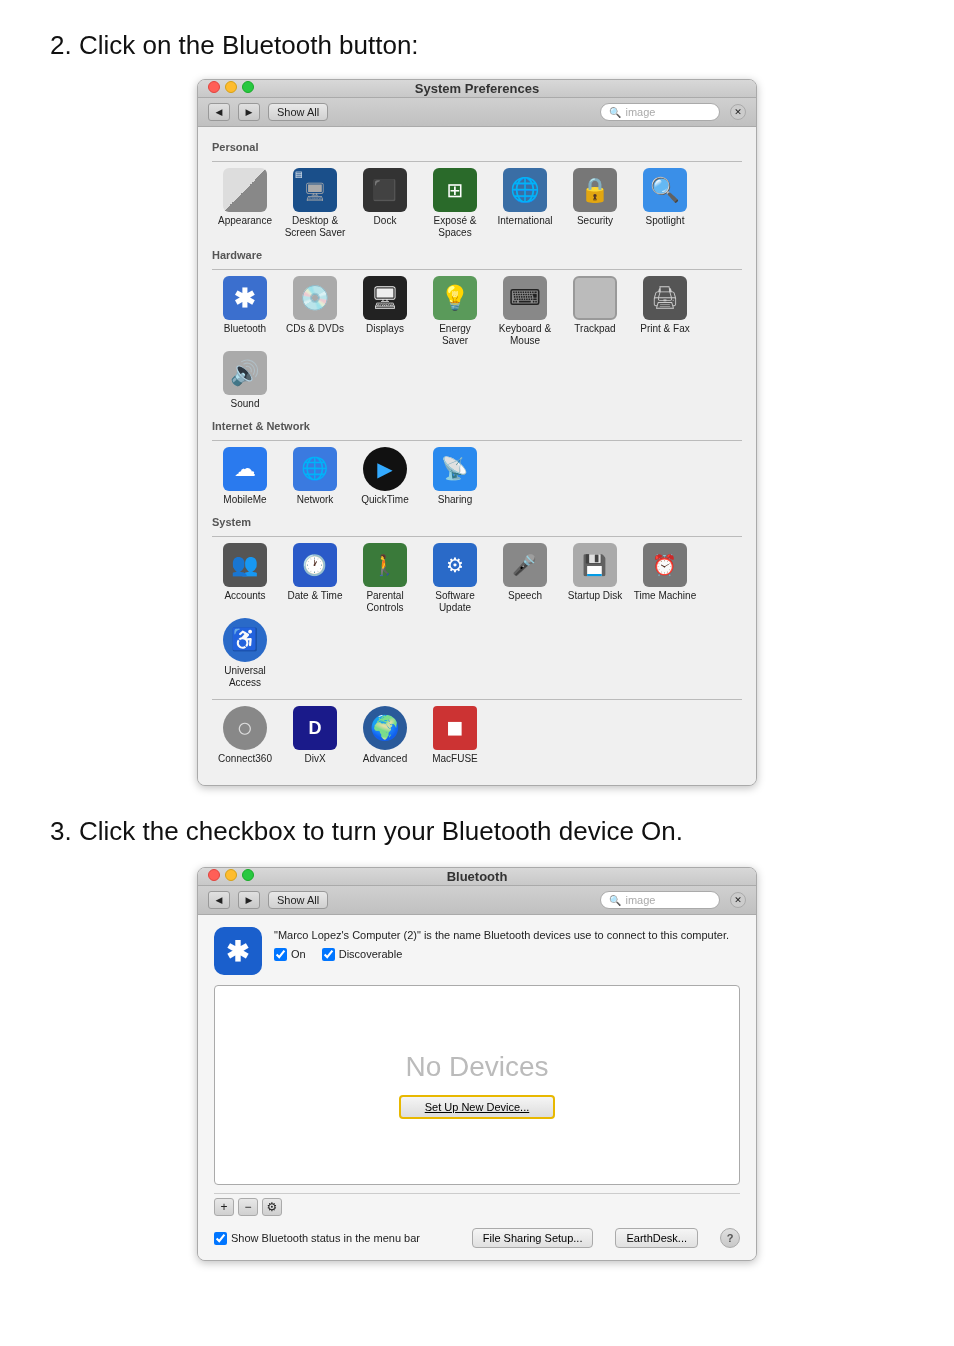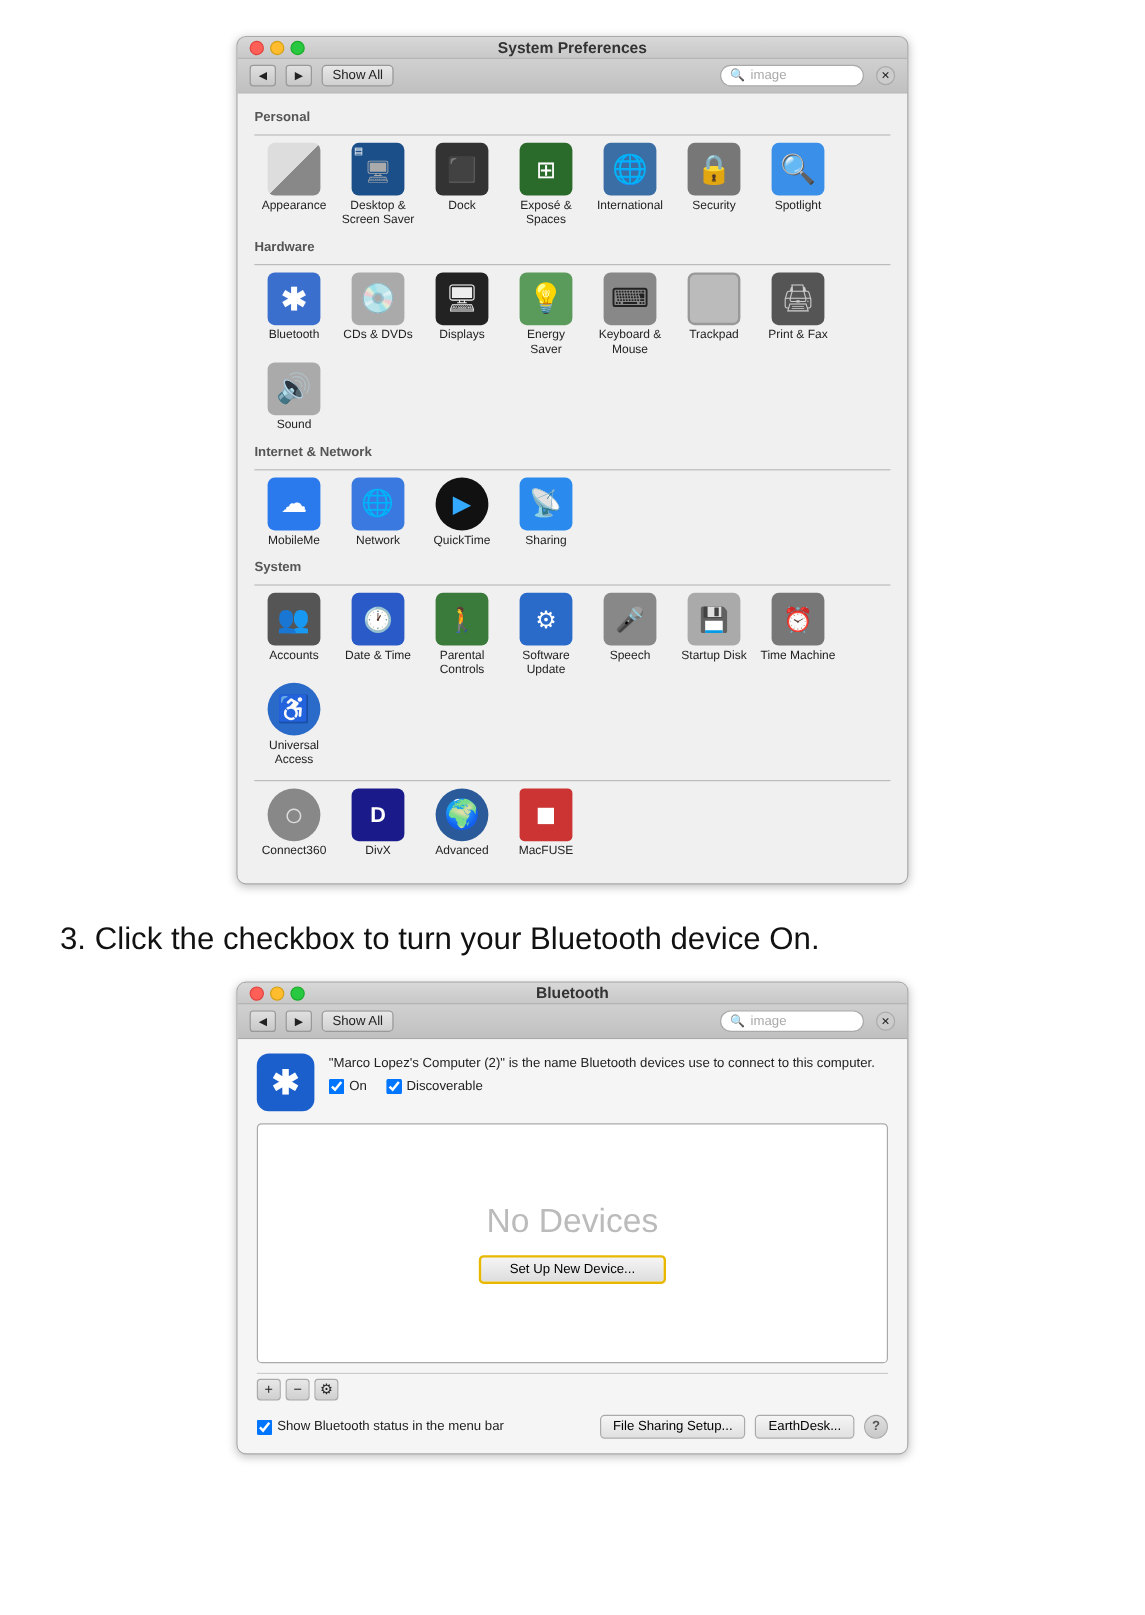--- a/index.html
+++ b/index.html
@@ -320,6 +320,7 @@
 <body>
 
 <div>
+  <h2 class="step-heading">2. Click on the Bluetooth button:</h2>
 
   <div class="mac-window">
     <div class="mac-titlebar">

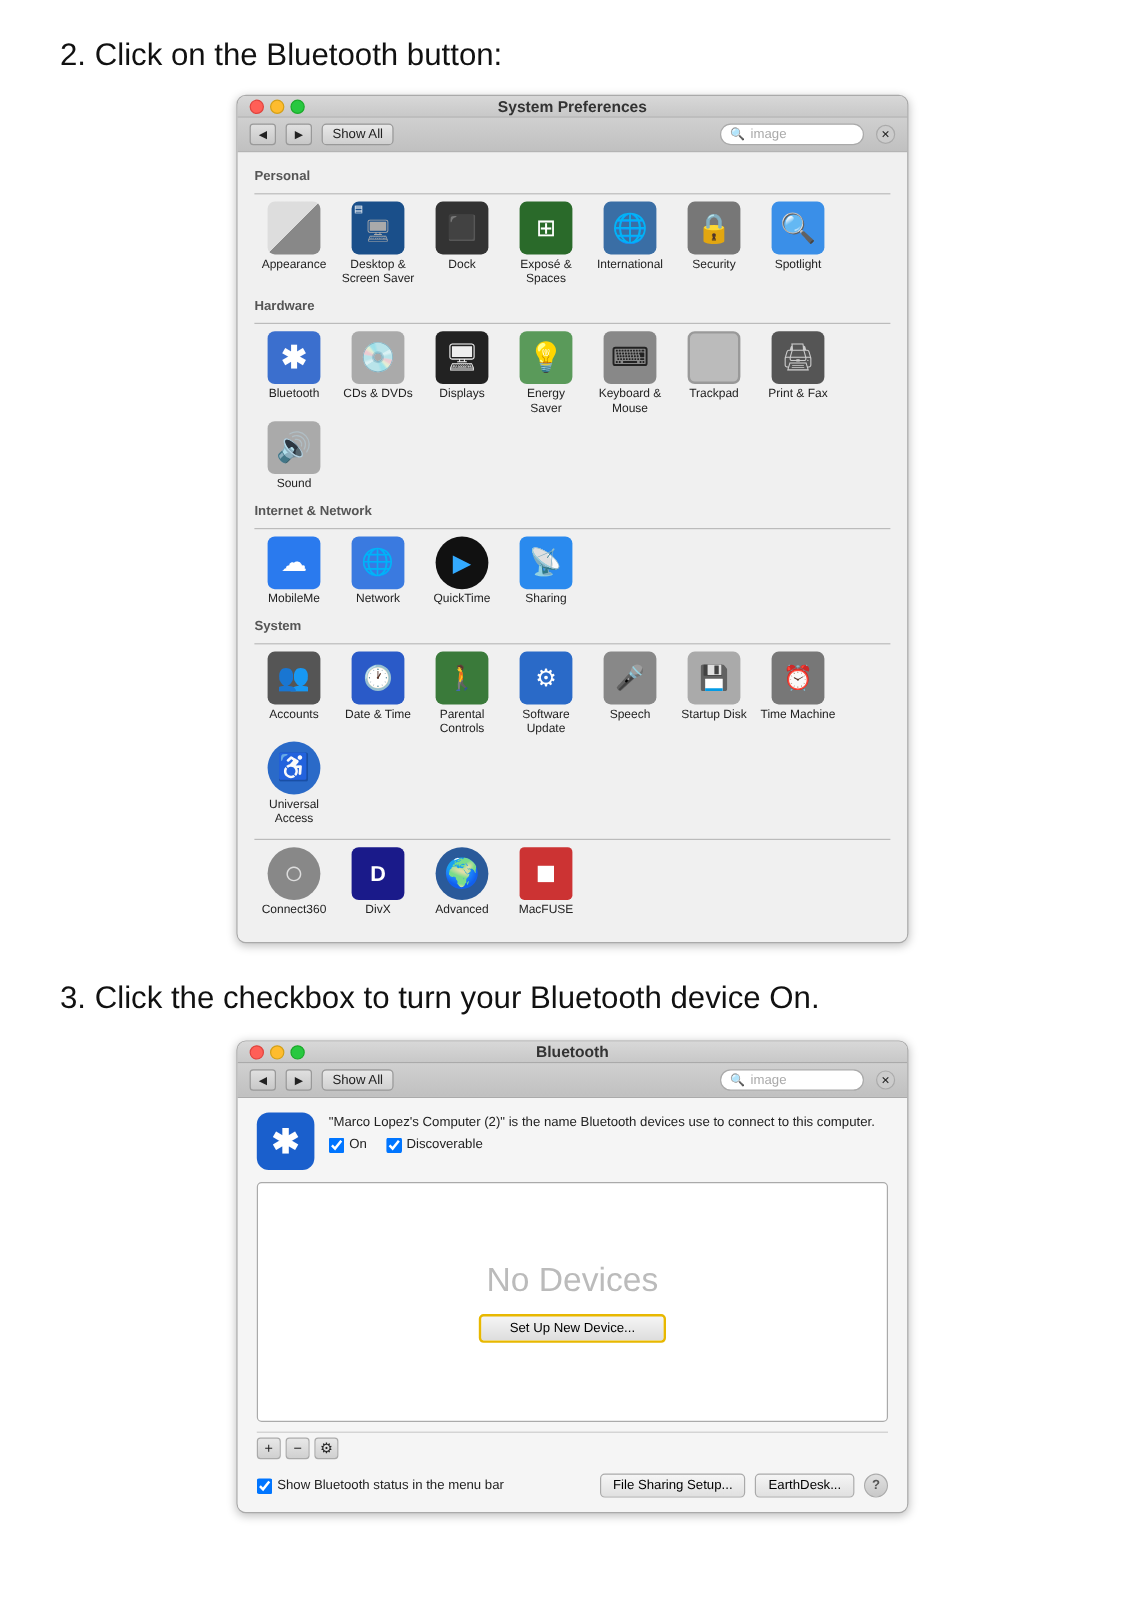--- a/index.html
+++ b/index.html
@@ -34,7 +34,7 @@
       background: linear-gradient(to bottom, #d8d8d8, #c8c8c8);
       padding: 1px 10px;
       display: flex;
-      align-items: center;
+      align-items: flex-start;
       justify-content: center;
       position: relative;
       border-bottom: 1px solid #aaa;

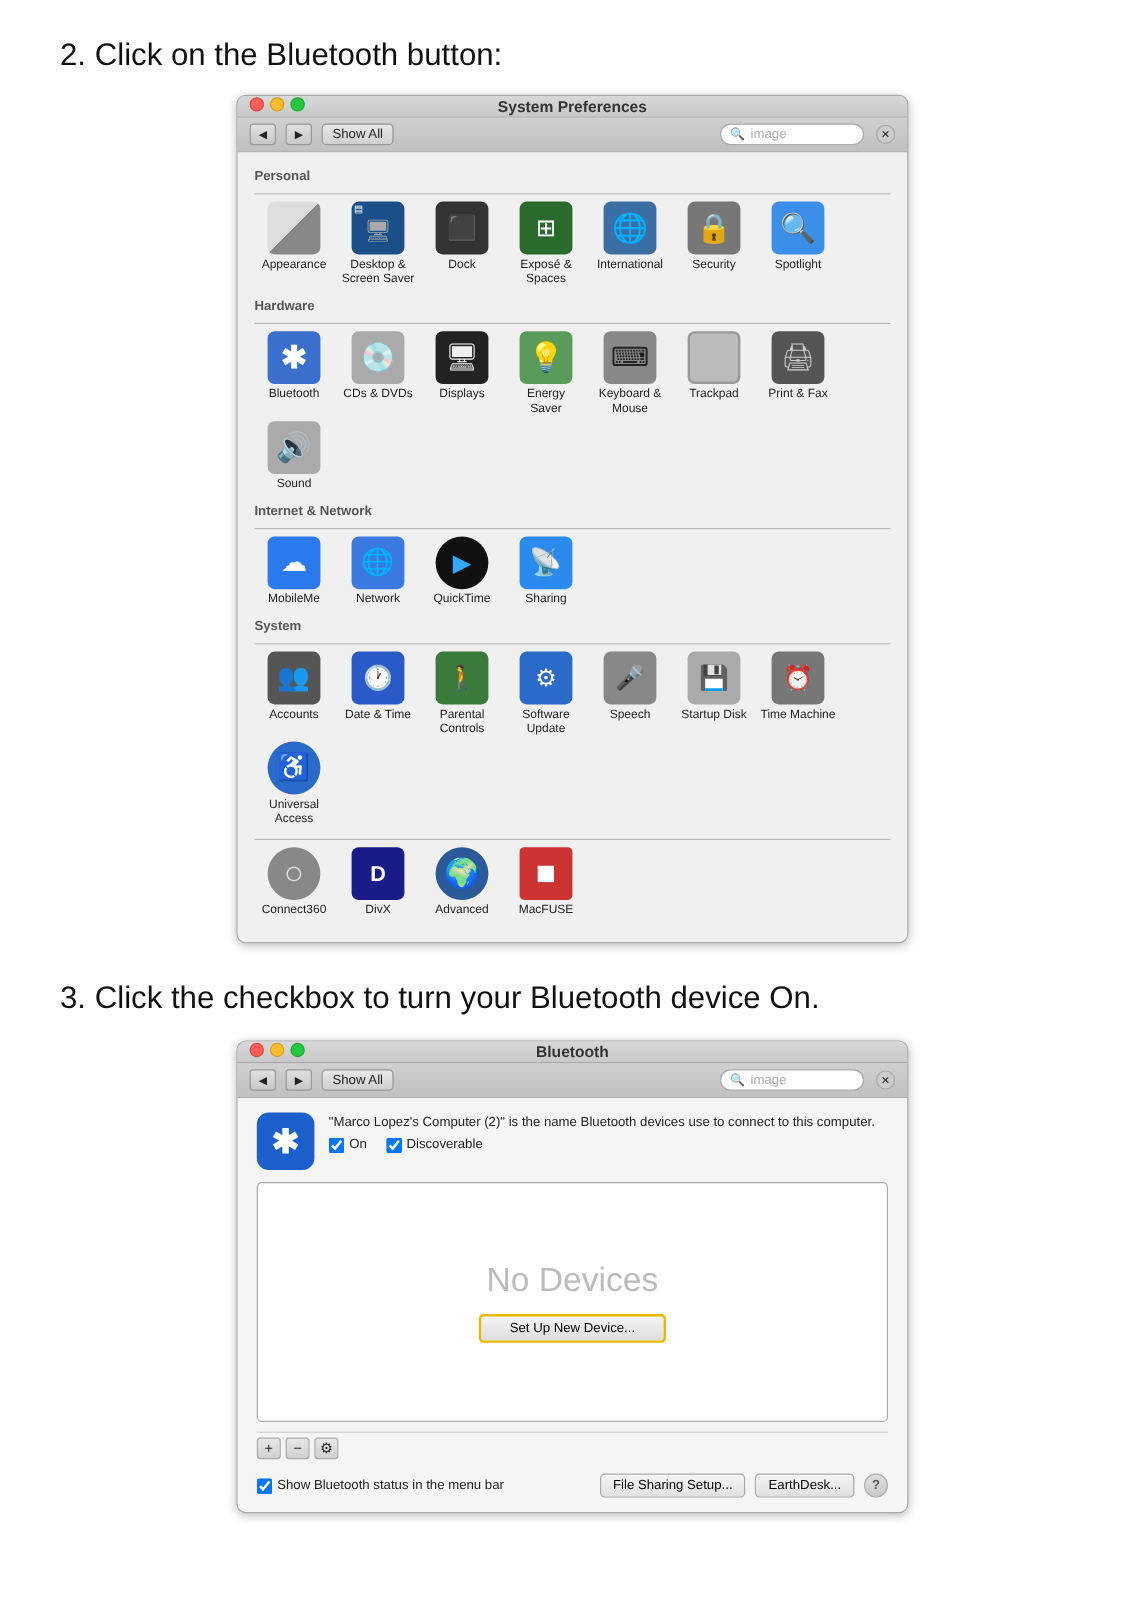--- a/index.html
+++ b/index.html
@@ -250,6 +250,7 @@
       padding: 4px 24px;
       font-size: 11px;
       cursor: pointer;
+      text-decoration: underline;
     }
 
     .bt-bottom-toolbar {

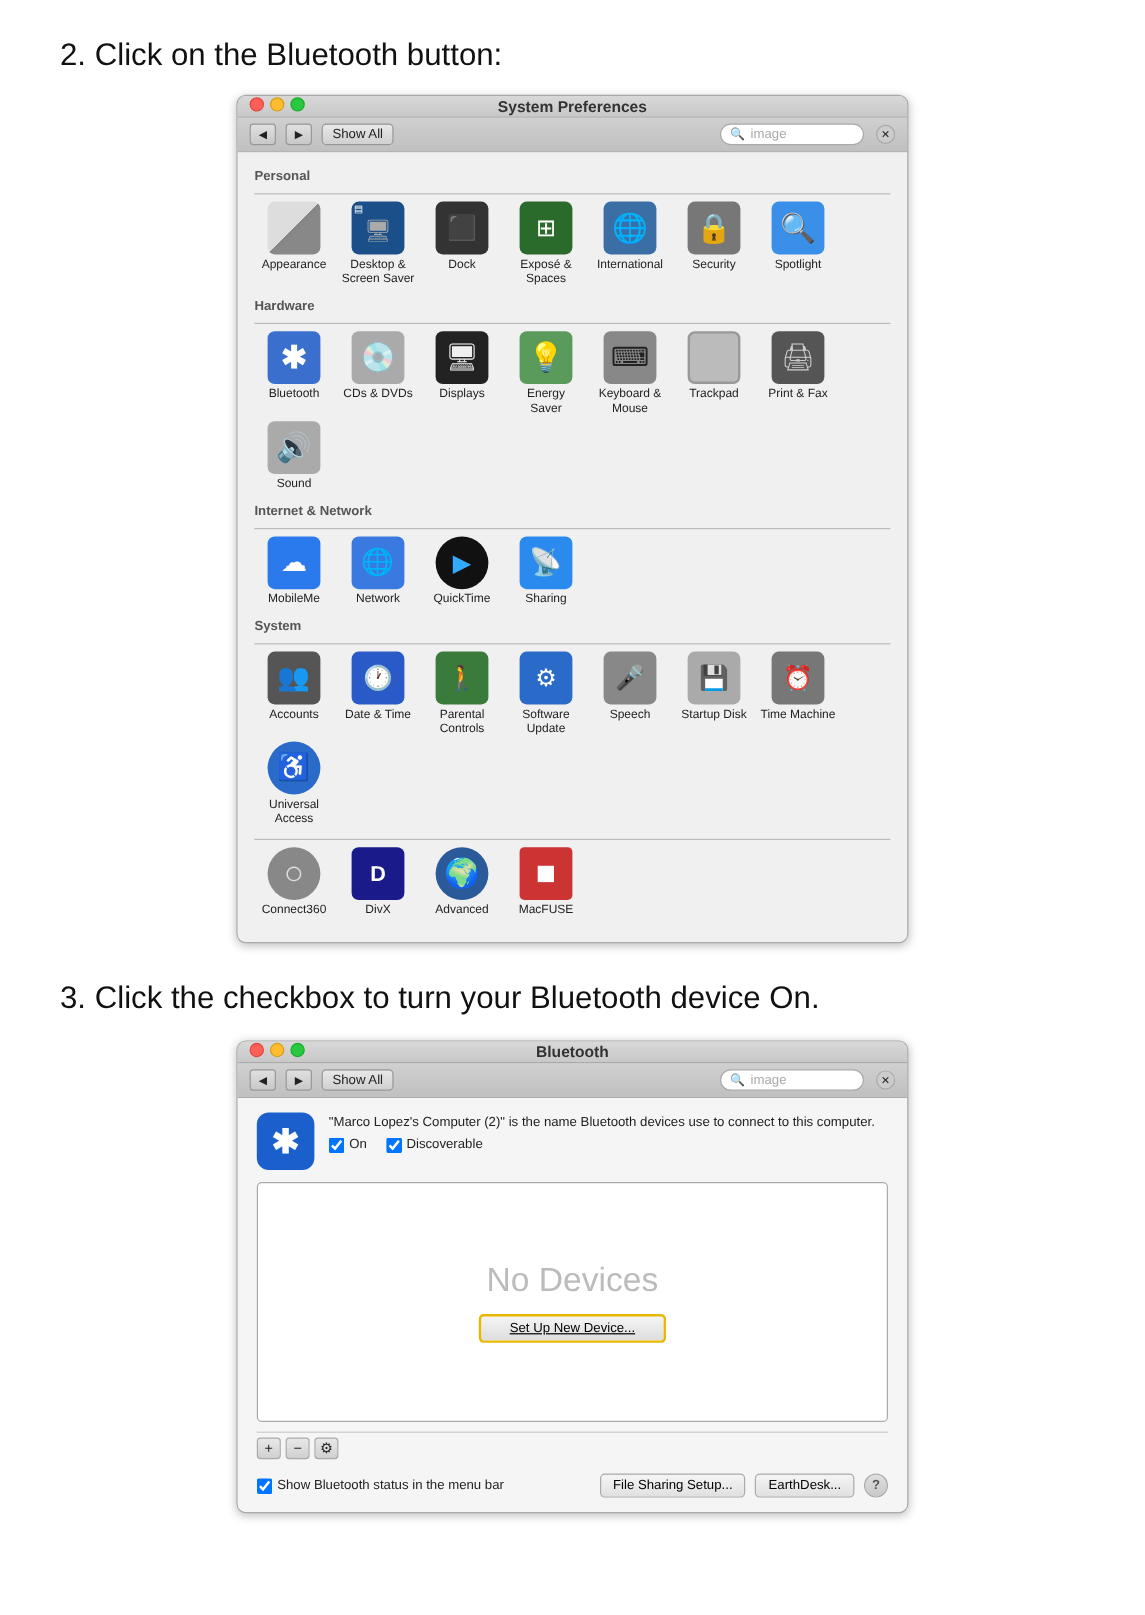--- a/index.html
+++ b/index.html
@@ -278,7 +278,7 @@
     .bt-footer-row {
       display: flex;
       align-items: center;
-      gap: 8px;
+      gap: 22px;
     }
 
     .bt-footer-checkbox {

